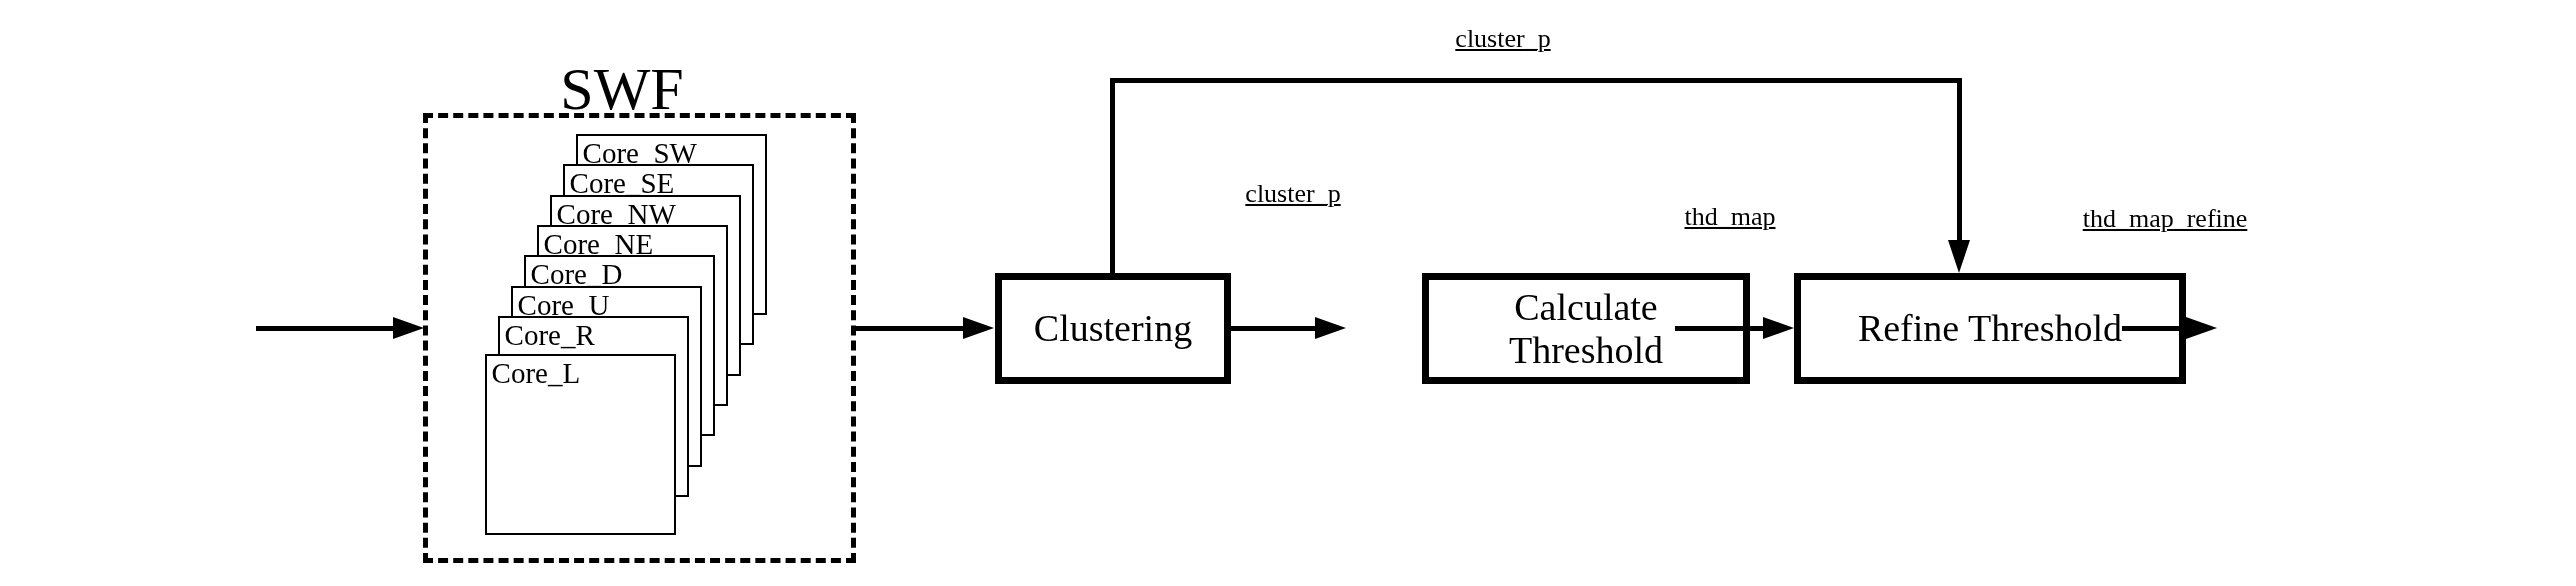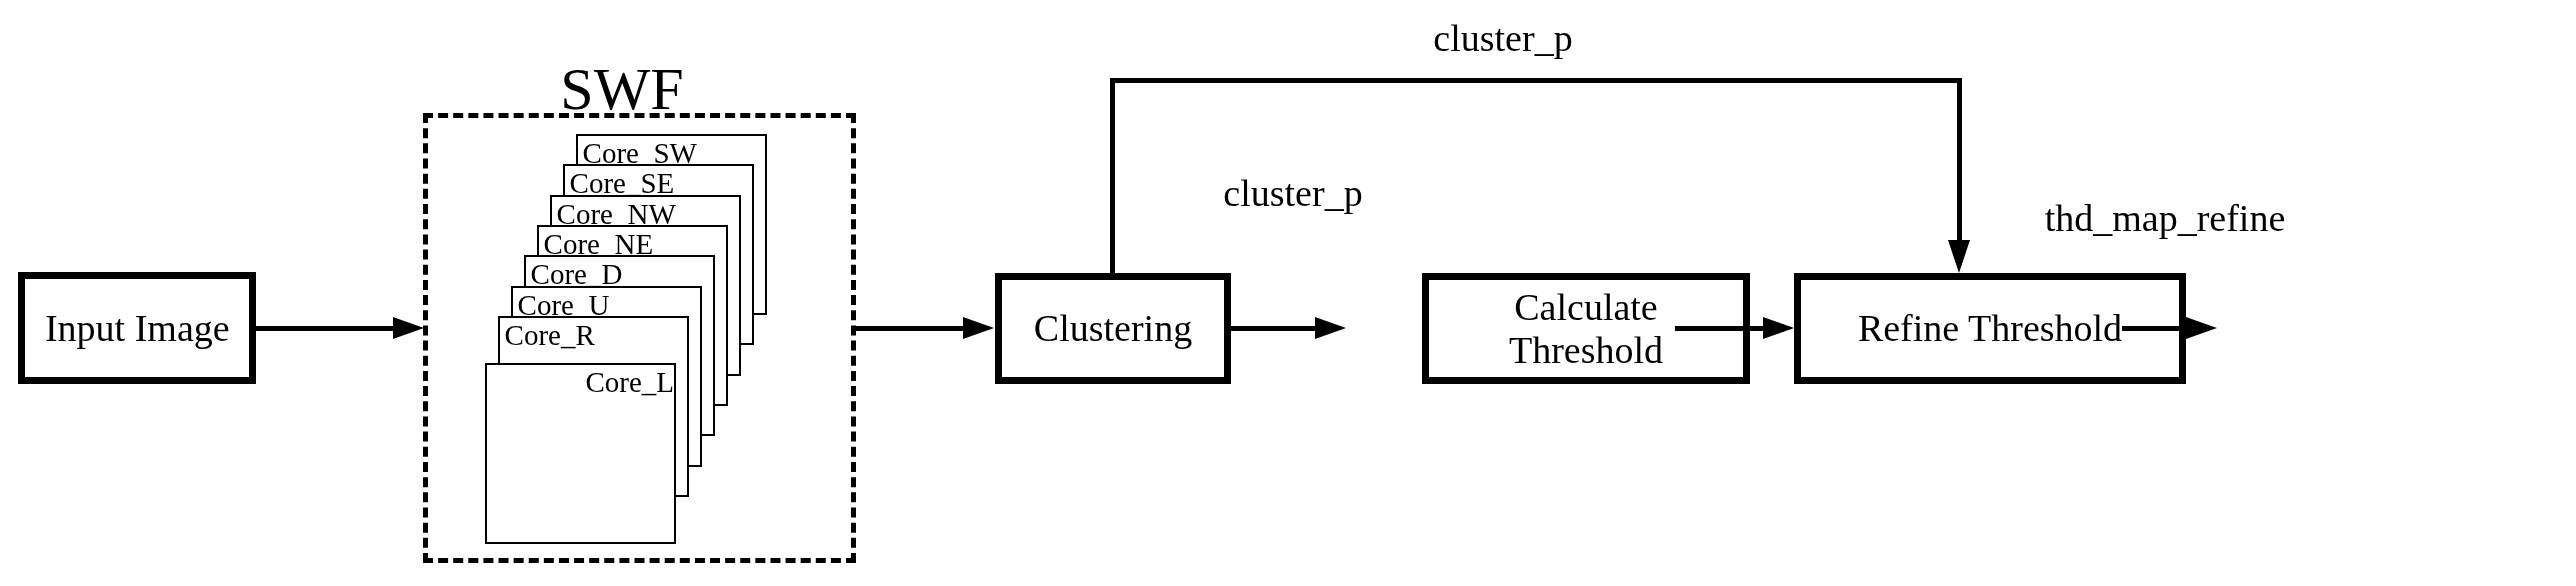--- a/index.html
+++ b/index.html
@@ -69,9 +69,10 @@
   .siglabel{
     position:absolute;
     transform:translateX(-50%);
-    font-size:38px;line-height:55px;
+    font-size:26px;line-height:55px;
     text-align:left;
     white-space:nowrap;
+    text-decoration:underline;
   }
 </style>
 </head>

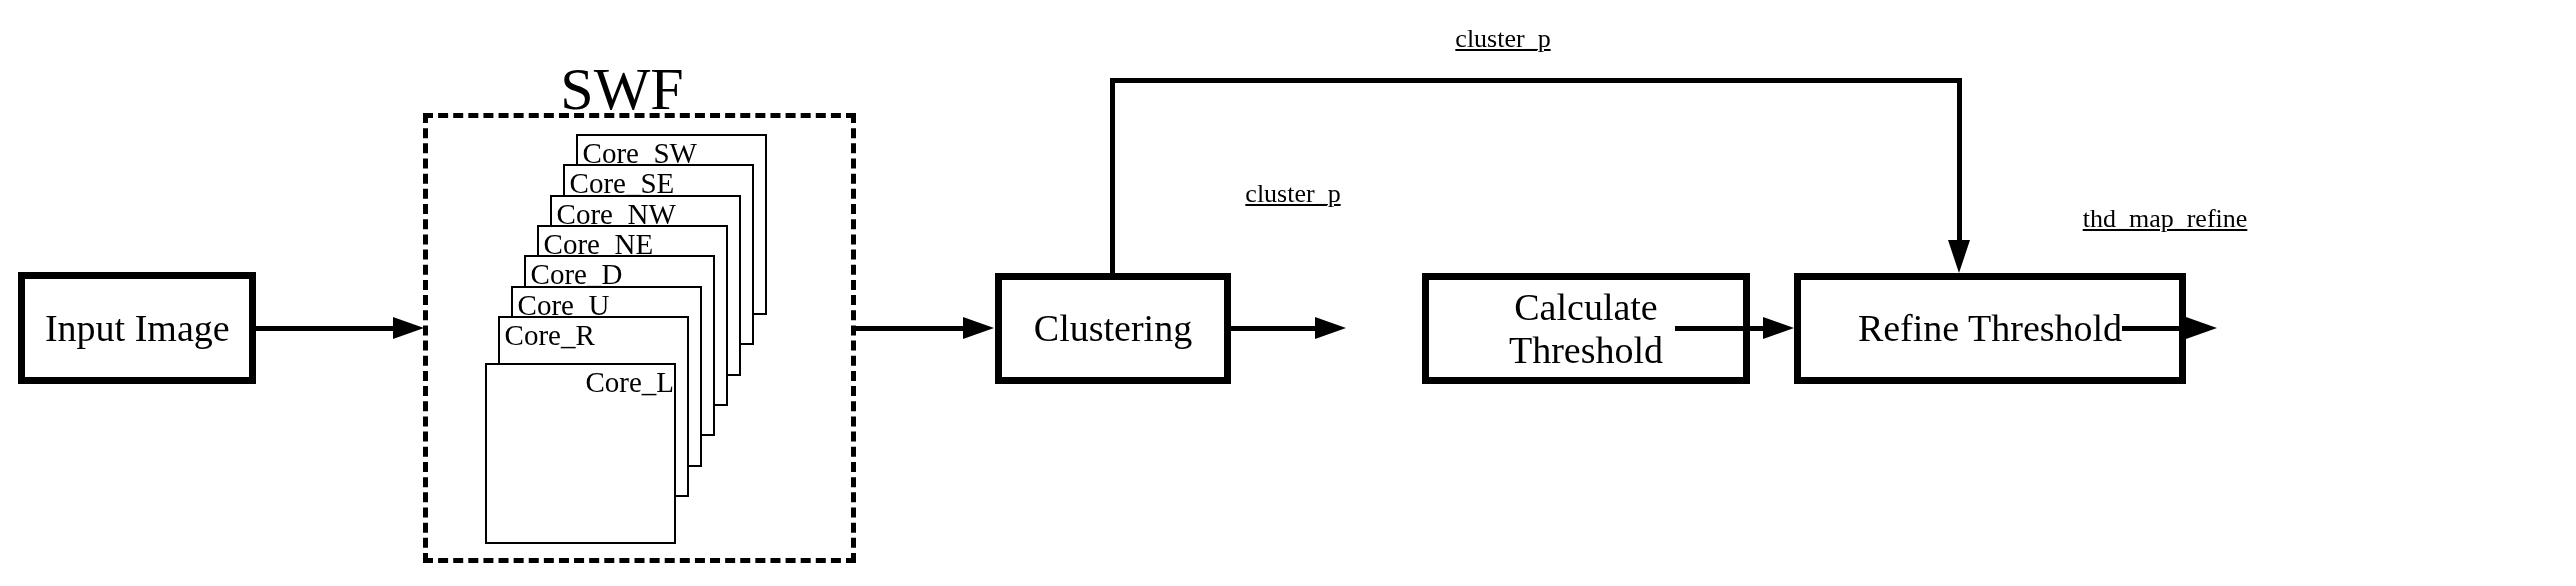--- a/index.html
+++ b/index.html
@@ -139,6 +139,7 @@
     <span>Threshold</span>
   </div>
 
+  <div class="siglabel" style="left:1730px;top:189px;">thd_map</div>
   <div class="hline" style="left:1675px;top:326px;width:89px;"></div>
   <div class="head-right" style="left:1763px;top:317px;"></div>
 

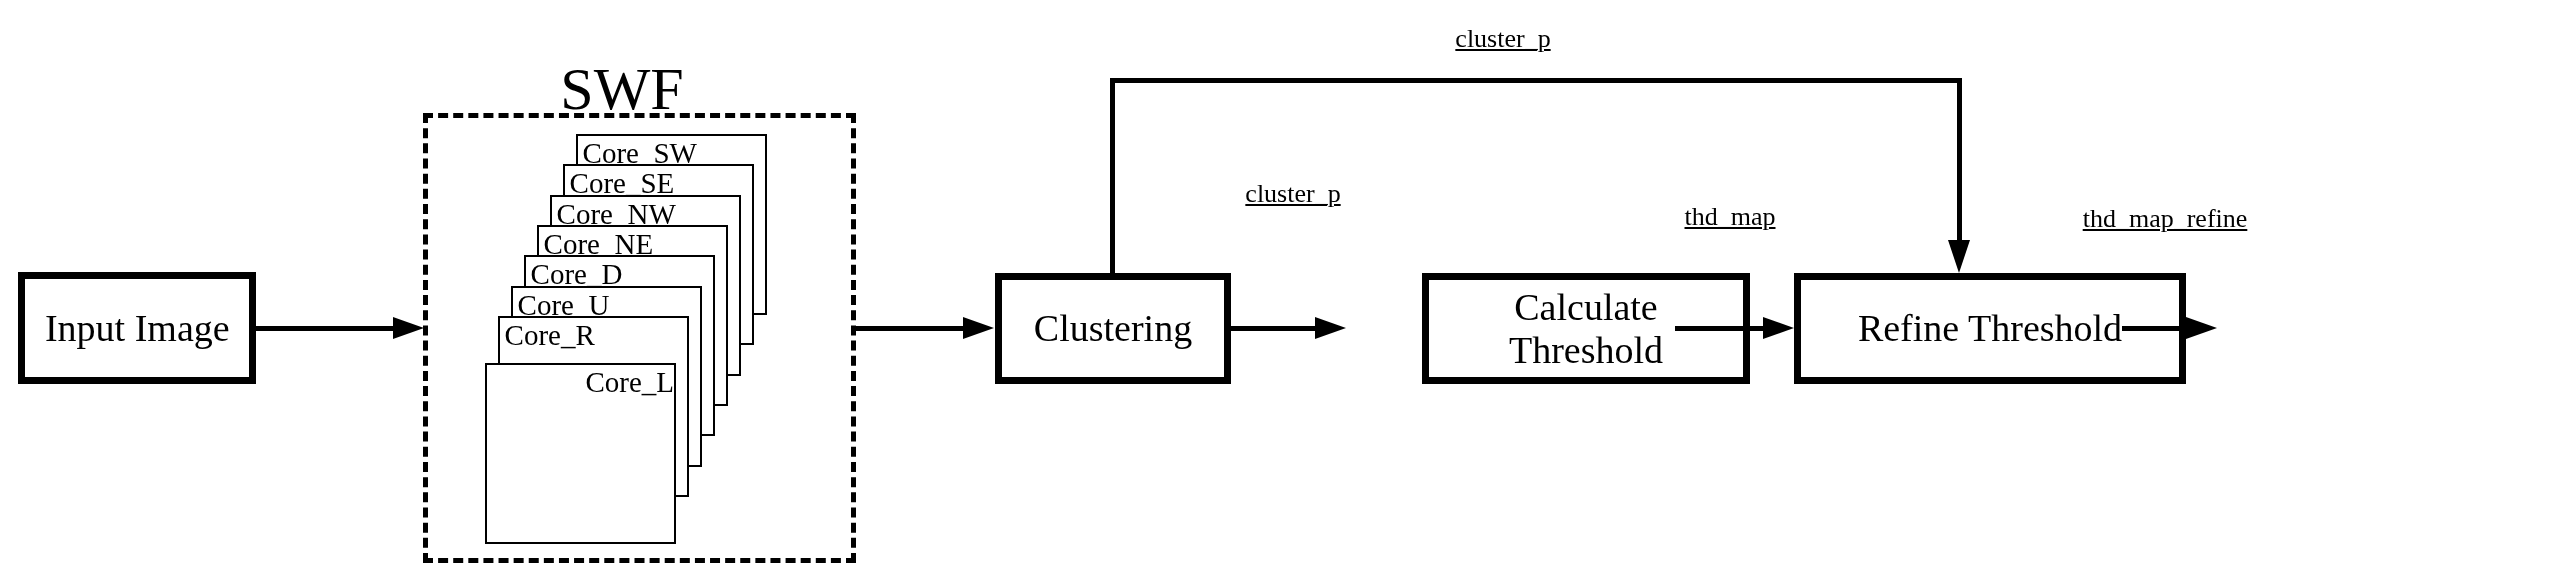--- a/index.html
+++ b/index.html
@@ -80,9 +80,6 @@
 
 <div class="canvas">
 
-  <div class="node" style="left:18.3px;top:272px;width:238px;height:112px;">
-    <span>Input Image</span>
-  </div>
 
   <div class="hline" style="left:256px;top:326px;width:138px;"></div>
   <div class="head-right" style="left:393px;top:317px;"></div>

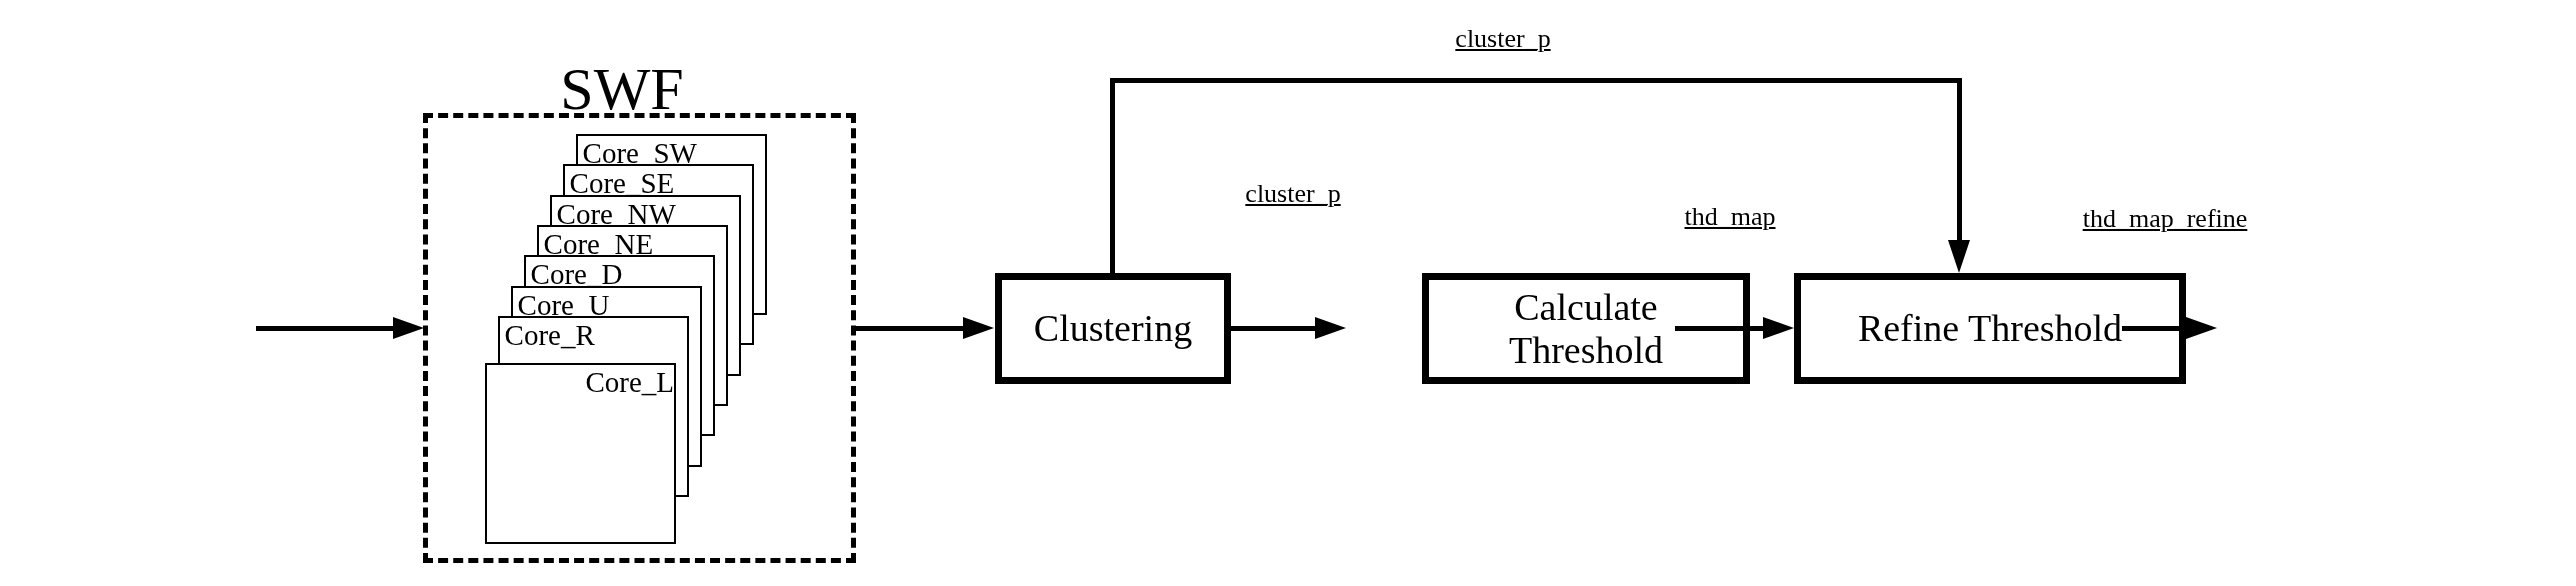--- a/index.html
+++ b/index.html
@@ -108,7 +108,7 @@
   <div class="card" style="left:498px;top:316px;z-index:7;">
     <span>Core_R</span>
   </div>
-  <div class="card" style="left:485px;top:363px;z-index:8;text-align:right;">
+  <div class="card" style="left:485px;top:354px;z-index:8;">
     <span>Core_L</span>
   </div>
 

